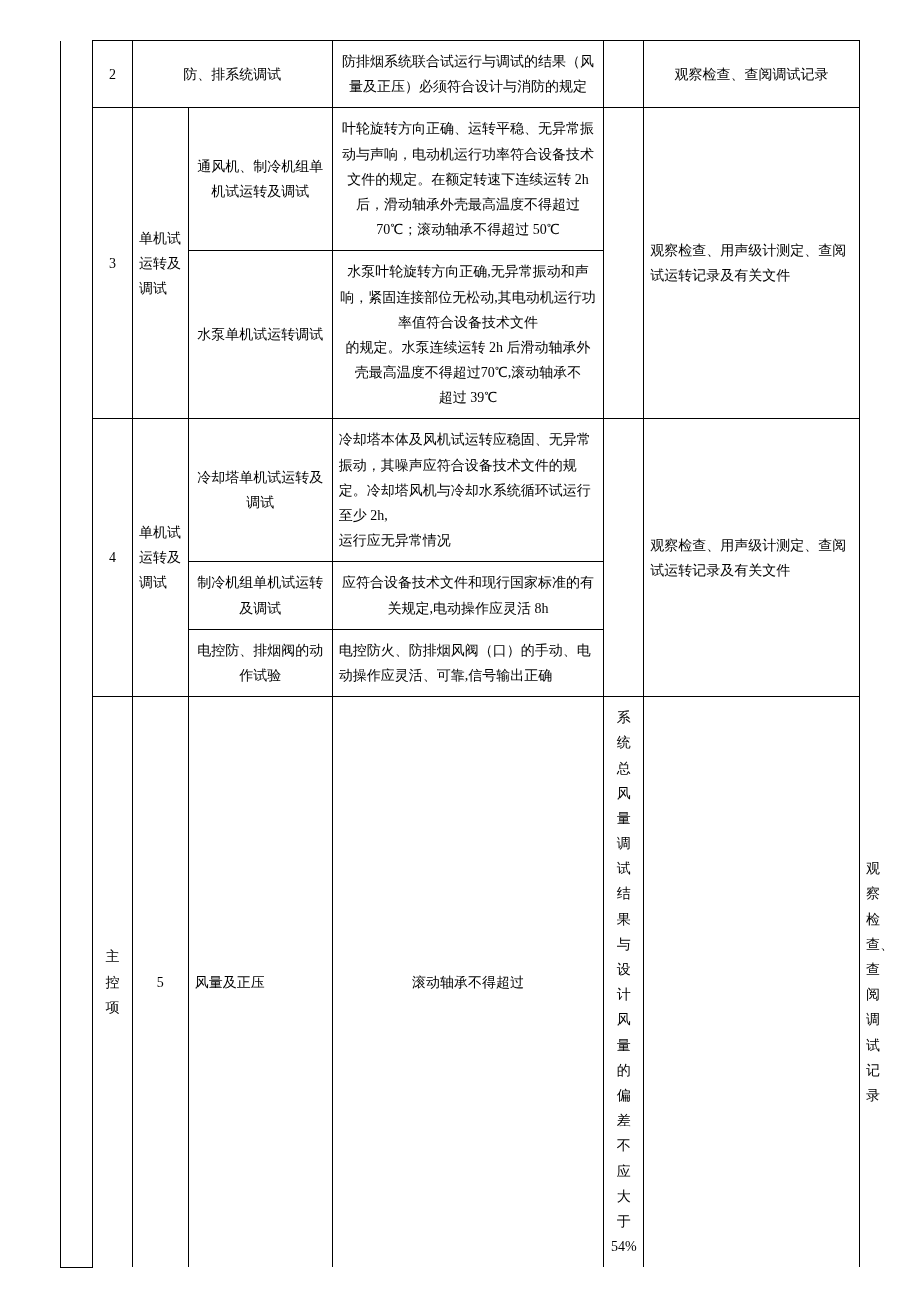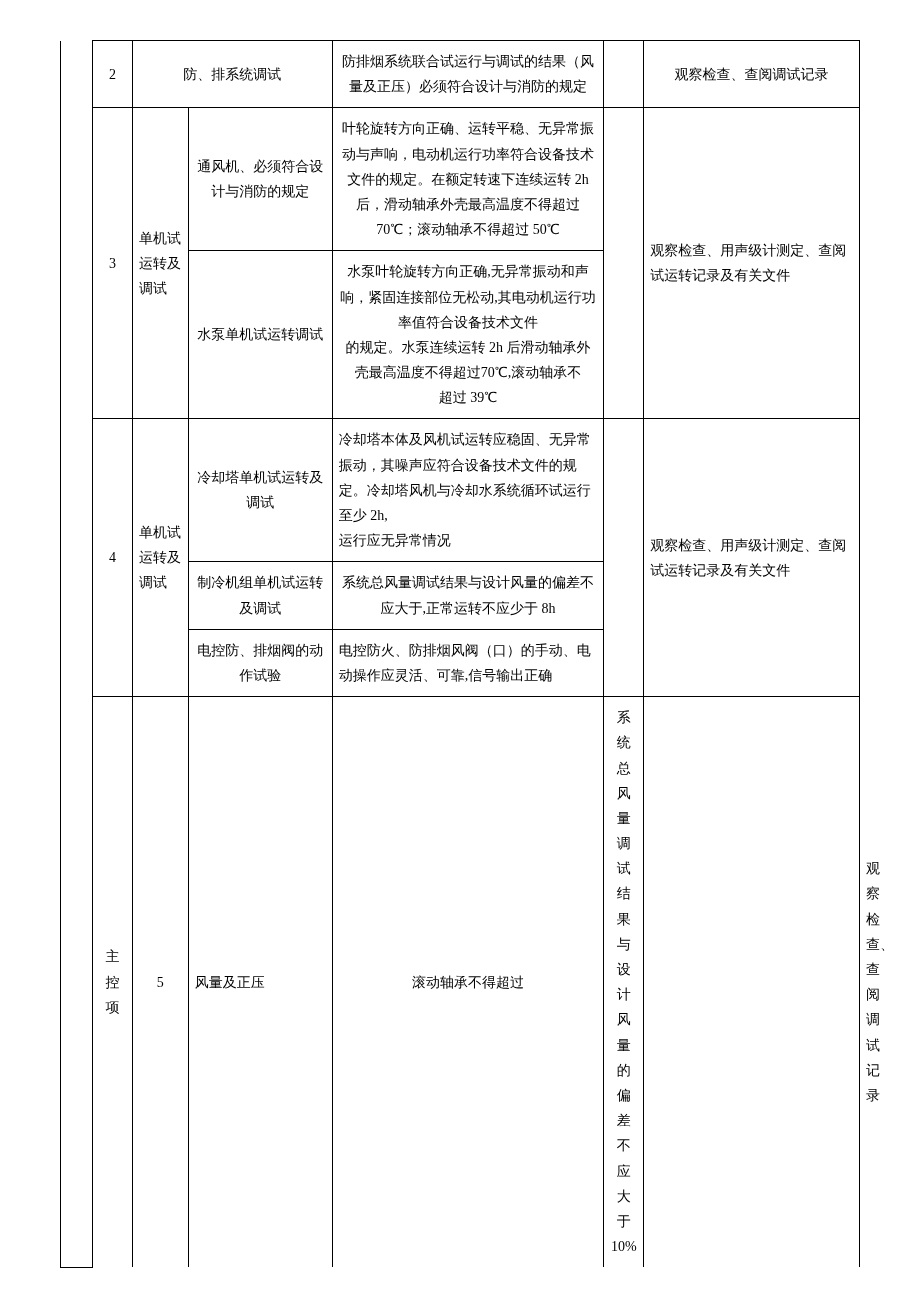--- a/index.html
+++ b/index.html
@@ -41,7 +41,7 @@
 <tr>
 <td rowspan="2" class="center">3</td>
 <td rowspan="2"><span>单机试运转及调试</span></td>
-<td class="center">通风机、必须符合设计与消防的规定</td>
+<td class="center">通风机、制冷机组单机试运转及调试</td>
 <td class="center">叶轮旋转方向正确、运转平稳、无异常振动与声响，电动机运行功率符合设备技术文件的规定。在额定转速下连续运转 2h 后，滑动轴承外壳最高温度不得超过 70℃；滚动轴承不得超过 50℃</td>
 <td rowspan="2"></td>
 <td rowspan="2">观察检查、用声级计测定、查阅试运转记录及有关文件</td>

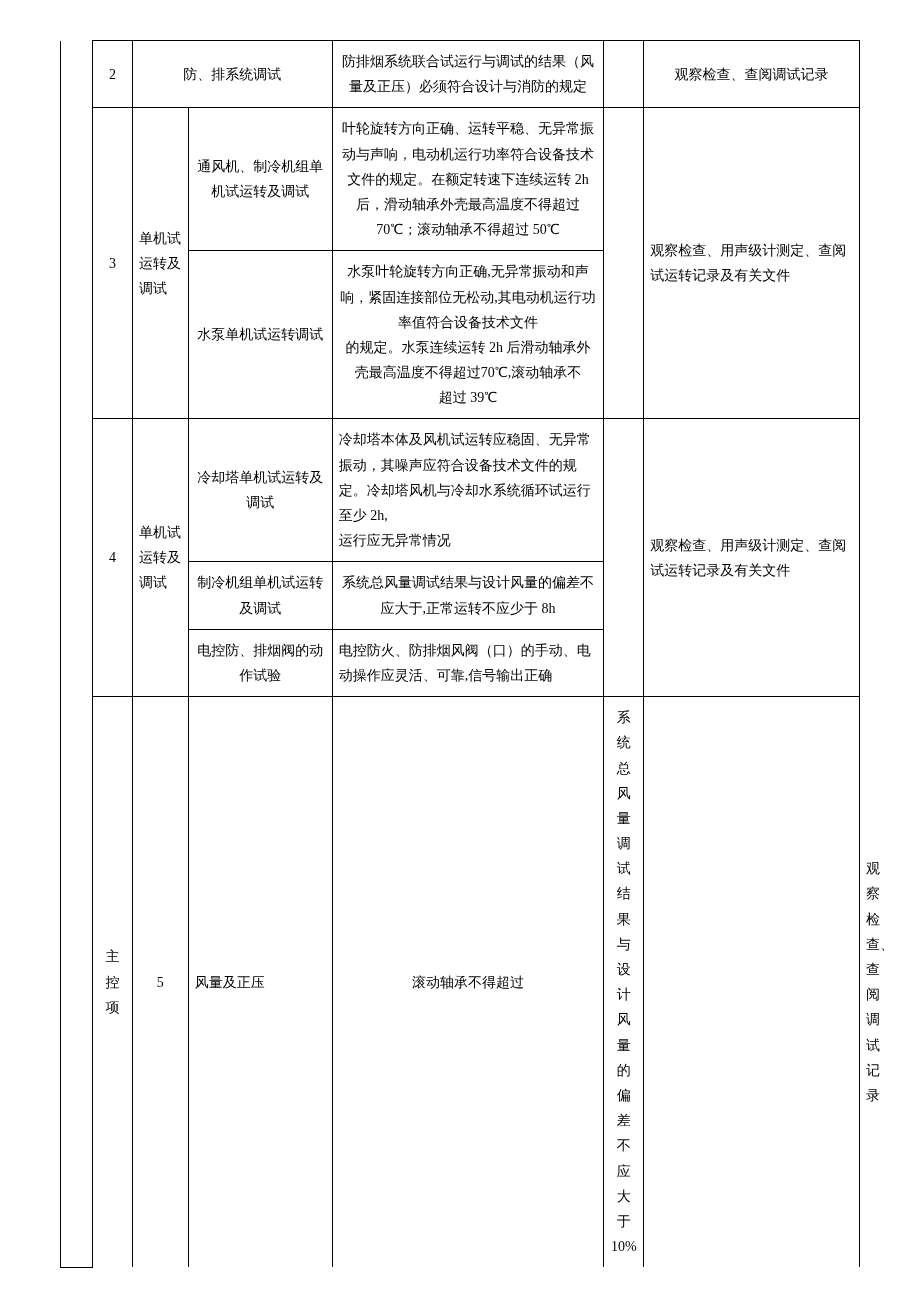--- a/index.html
+++ b/index.html
@@ -66,7 +66,7 @@
 
 <tr>
 <td class="center">制冷机组单机试运转及调试</td>
-<td class="center">系统总风量调试结果与设计风量的偏差不应大于,正常运转不应少于 8h</td>
+<td class="center">应符合设备技术文件和现行国家标准的有关规定,电动操作应灵活 8h</td>
 </tr>
 
 <tr>

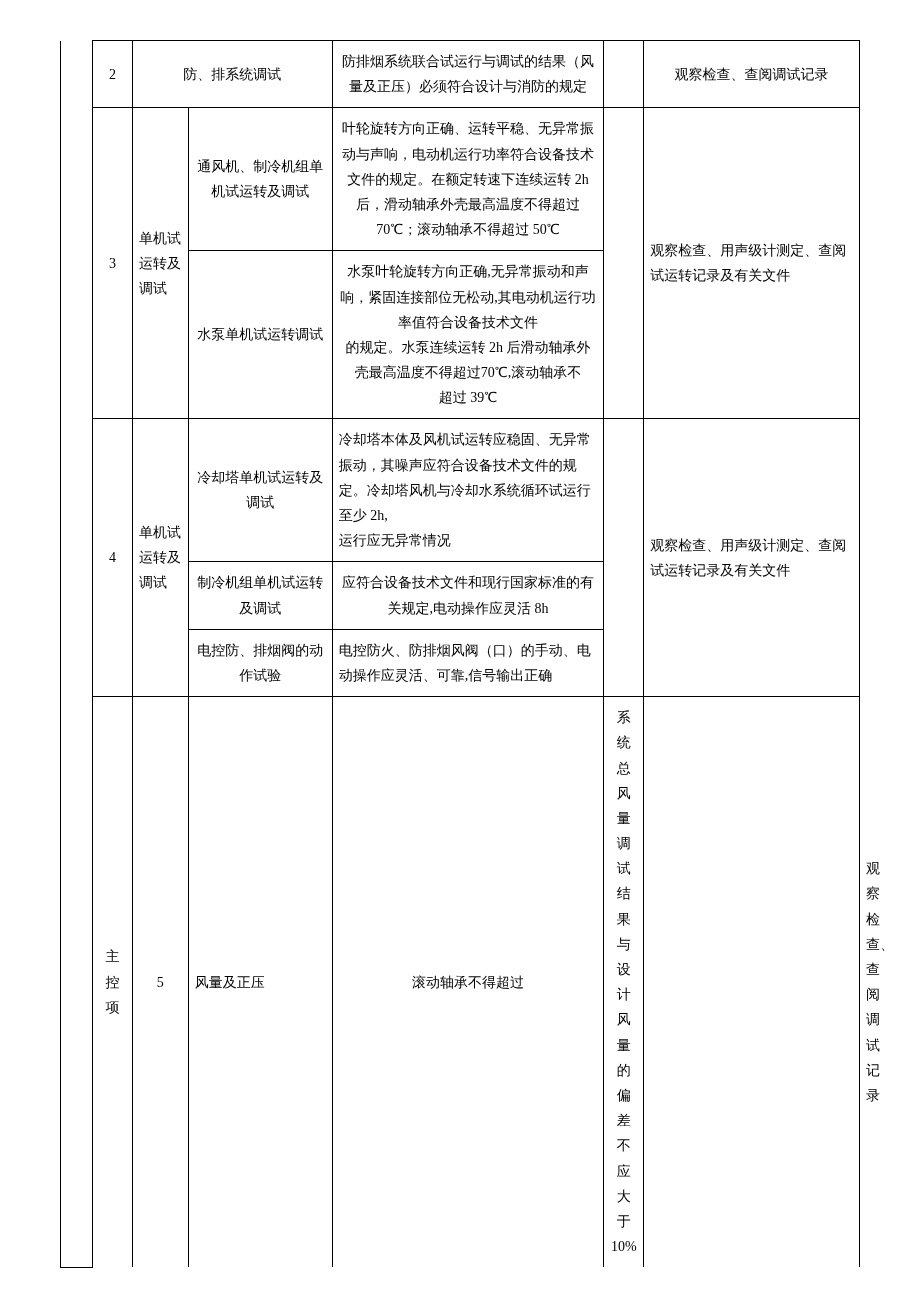--- a/index.html
+++ b/index.html
@@ -79,7 +79,7 @@
 <td class="center" style="border-bottom:none">5</td>
 <td style="border-bottom:none"><span>风量及正压</span></td>
 <td class="center" style="border-bottom:none">滚动轴承不得超过</td>
-<td class="center" style="border-bottom:none">系统总风量调试结果与设计风量的偏差不应大于 10%</td>
+<td class="center" style="border-bottom:none">系统总风量调试结果与设计风量的偏差不应大于 54%</td>
 <td style="border-bottom:none"></td>
 <td class="center" style="border-bottom:none">观察检查、查阅调试记录</td>
 </tr>

